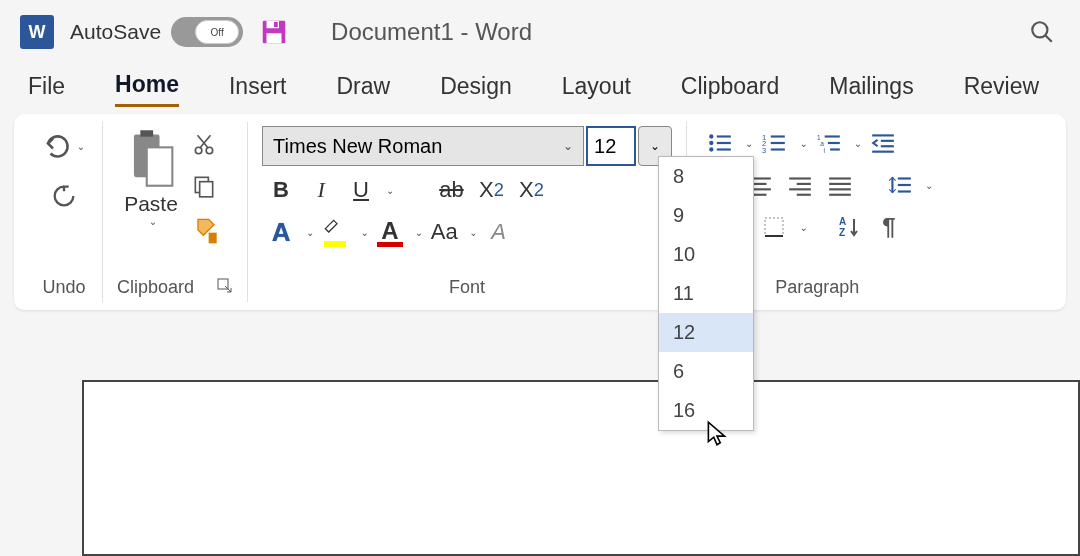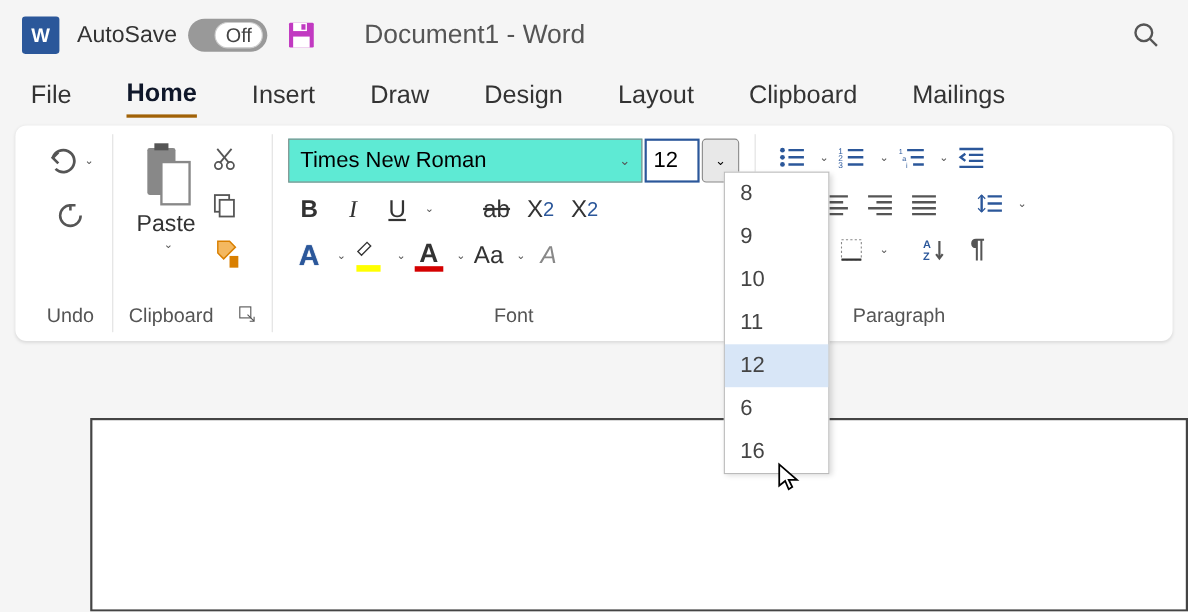--- a/index.html
+++ b/index.html
@@ -10,7 +10,7 @@
 .autosave-wrap { display: flex; align-items: center; gap: 10px; }
 .autosave-label { font-size: 21px; color: #333; }
 .toggle { width: 72px; height: 30px; border-radius: 15px; background: #999; position: relative; display: flex; align-items: center; }
-.toggle-knob { width: 44px; height: 24px; background: #fff; border-radius: 12px; margin-left: 24px; display: flex; align-items: center; justify-content: center; font-size: 18px; color: #444; border: 1px solid #ccc; }
+.toggle-knob { width: 44px; height: 24px; background: #fff; border-radius: 12px; margin-left: 24px; display: flex; align-items: center; justify-content: center; font-size: 10px; color: #444; border: 1px solid #ccc; }
 .save-icon { width: 30px; height: 30px; }
 .doc-title { font-size: 24px; color: #555; margin-left: 26px; }
 .search-icon-wrap { margin-left: auto; }

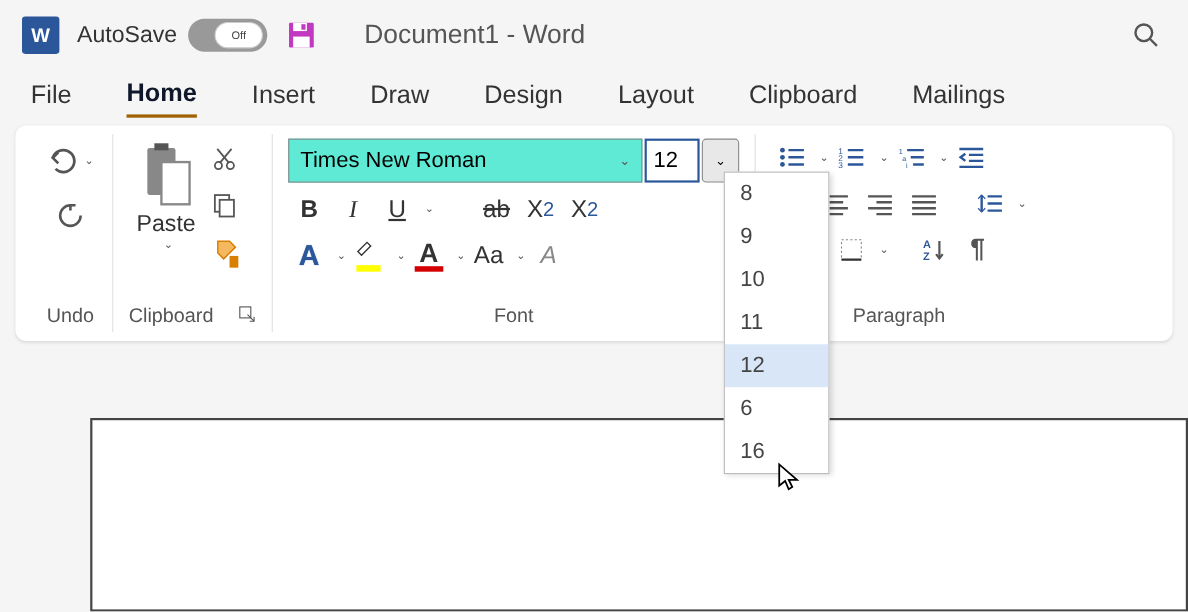--- a/index.html
+++ b/index.html
@@ -107,6 +107,7 @@
   <span class="tab">Layout</span>
   <span class="tab">Clipboard</span>
   <span class="tab">Mailings</span>
+  <span class="tab">Review</span>
 </div>
 
 <div class="ribbon">

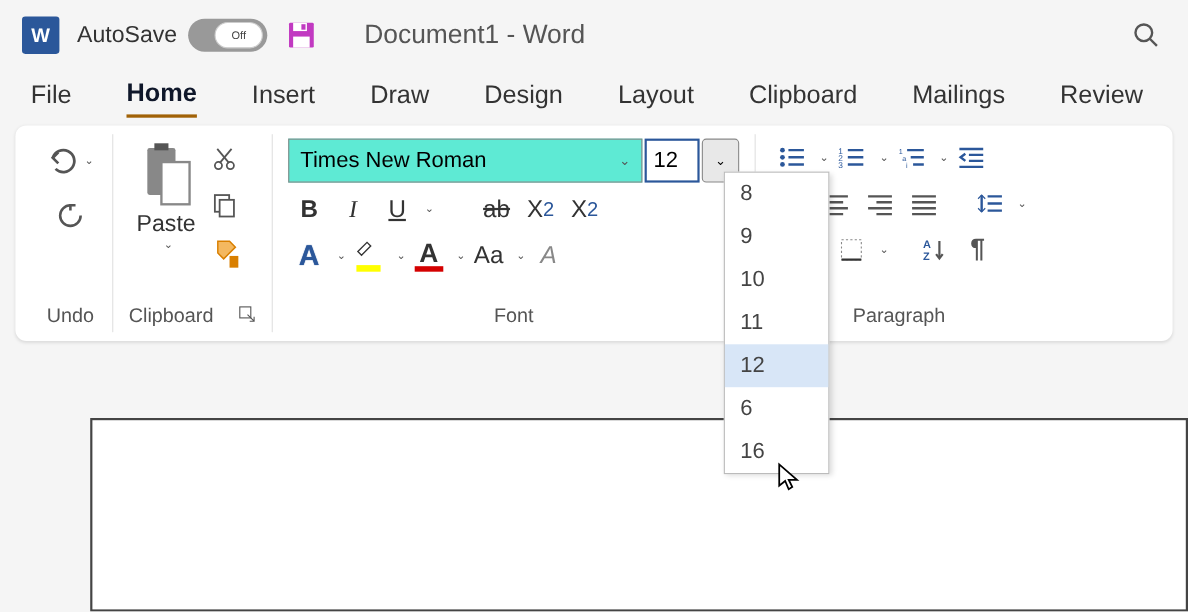--- a/index.html
+++ b/index.html
@@ -43,7 +43,7 @@
 
 .font-group .group-content { gap: 6px; }
 .font-row { display: flex; align-items: center; gap: 2px; }
-.font-name-box { width: 322px; height: 40px; border: 1px solid #888; background: #5eead4; padding: 0 10px; font-size: 20px; display: flex; align-items: center; justify-content: space-between; }
+.font-name-box { width: 322px; height: 40px; border: 1px solid #888; background: #e5e5e5; padding: 0 10px; font-size: 20px; display: flex; align-items: center; justify-content: space-between; }
 .font-size-box { width: 50px; height: 40px; border: 2px solid #2b579a; background: #fff; padding: 0 6px; font-size: 20px; display: flex; align-items: center; }
 .font-size-drop { width: 34px; height: 40px; border: 1px solid #888; display: flex; align-items: center; justify-content: center; background: #e8e8e8; }
 .fmt-btn { width: 38px; height: 36px; font-size: 22px; color: #333; }

